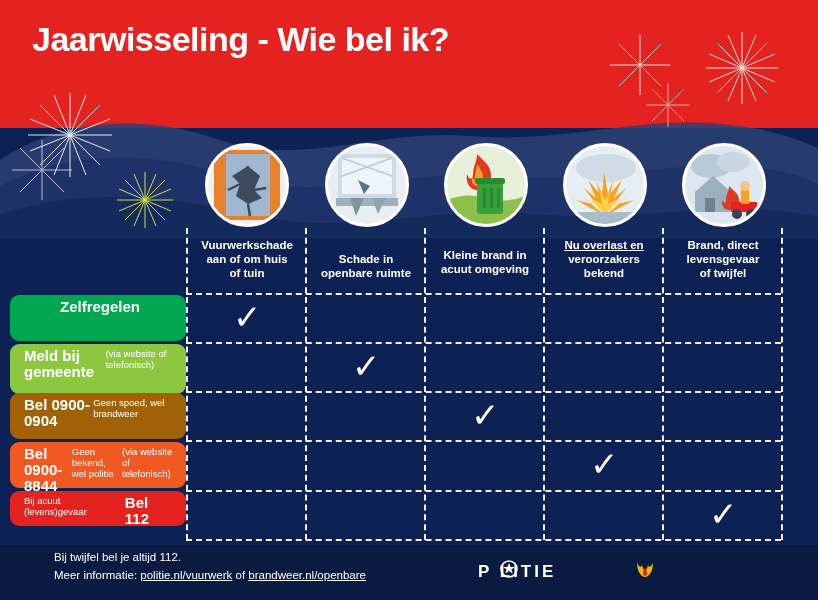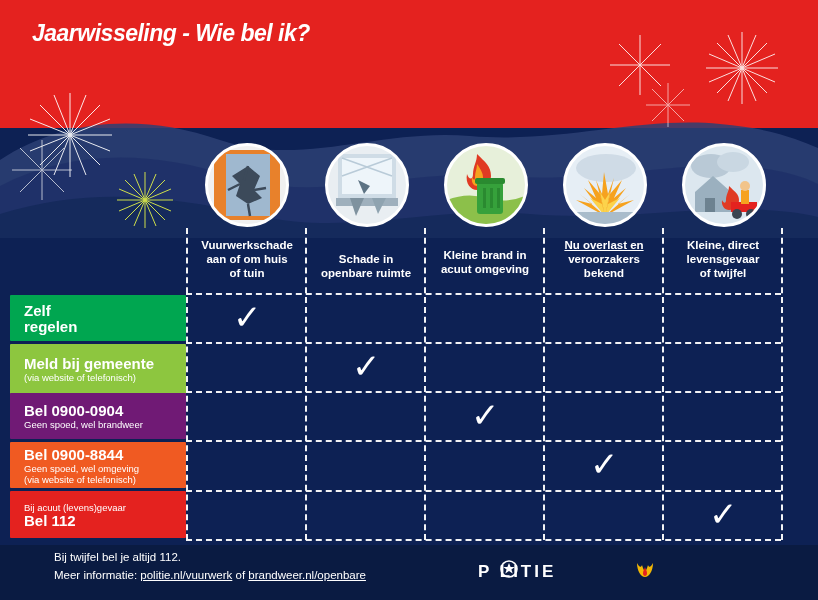--- a/index.html
+++ b/index.html
@@ -20,11 +20,10 @@
   }
   .banner-title{
     position:absolute;left:32px;top:20px;
-    font-size:23px;font-weight:bold;color:#ffffff;
+    font-size:34px;font-weight:bold;color:#ffffff;
     letter-spacing:-0.5px;
     white-space:nowrap;
     z-index:5;
-    font-style:italic;
   }
 
   

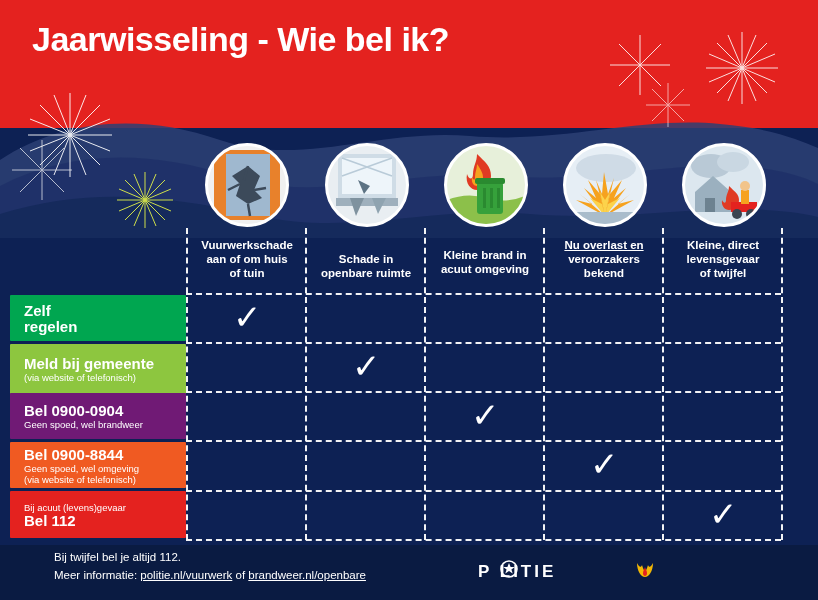--- a/index.html
+++ b/index.html
@@ -318,7 +318,7 @@
     <span>bekend</span>
   </div>
   <div class="col-head" style="left:667px;top:238px;">
-    <span>Kleine, direct</span><br>
+    <span>Brand, direct</span><br>
     <span>levensgevaar</span><br>
     <span>of twijfel</span>
   </div>

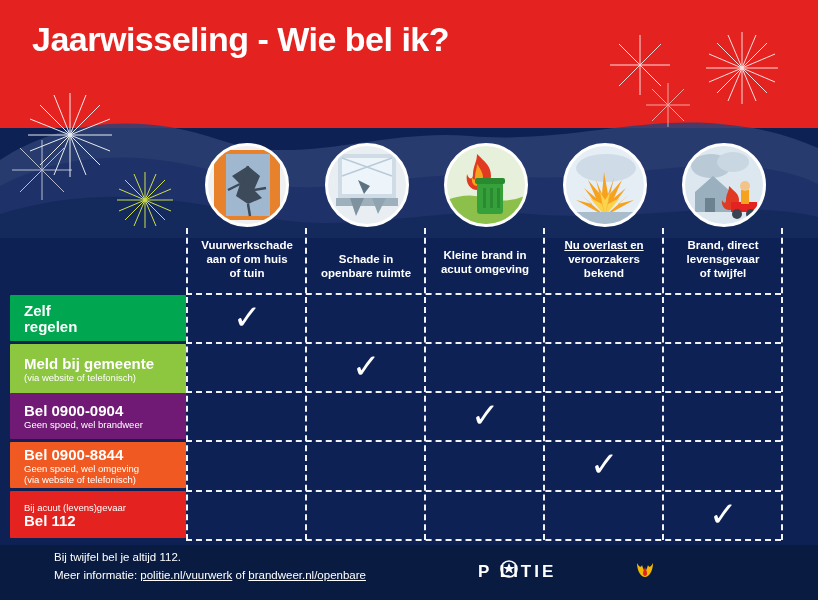--- a/index.html
+++ b/index.html
@@ -75,8 +75,8 @@
     z-index:6;
     box-sizing:border-box;
     padding:4px 10px 3px 14px;
-    display:flex;flex-direction:column;justify-content:center;
-    border-radius:1px;
+    display:flex;flex-direction:row;justify-content:center;
+    border-radius:9px;
   }
   .rowbar .t1{font-size:15px;font-weight:bold;line-height:16px;}
   .rowbar .t2{font-size:9.5px;line-height:11px;}

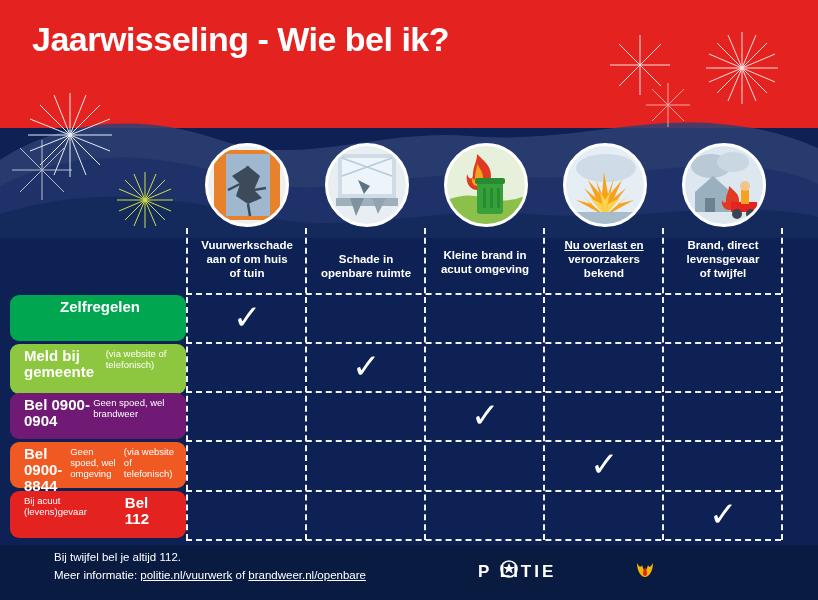--- a/index.html
+++ b/index.html
@@ -349,7 +349,7 @@
     <div class="t2">(via website of telefonisch)</div>
   </div>
 
-  <div class="rowbar" style="top:393px;height:46px;background:#701a75;">
+  <div class="rowbar" style="top:393px;height:46px;background:#a16207;">
     <div class="t1">Bel 0900-0904</div>
     <div class="t2">Geen spoed, wel brandweer</div>
   </div>

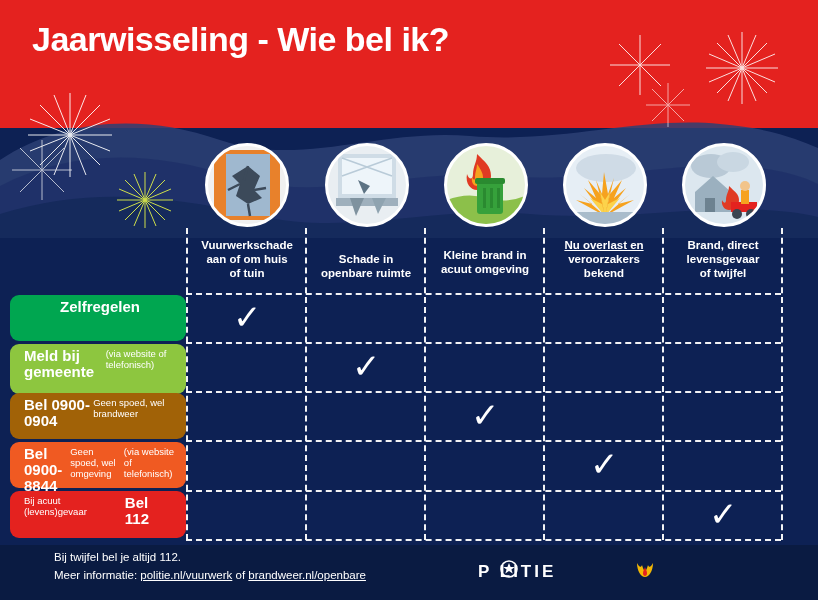--- a/index.html
+++ b/index.html
@@ -356,7 +356,7 @@
 
   <div class="rowbar" style="top:442px;height:46px;background:#f05a22;">
     <div class="t1">Bel 0900-8844</div>
-    <div class="t2">Geen spoed, wel omgeving</div>
+    <div class="t2">Geen bekend, wel politie</div>
     <div class="t3">(via website of telefonisch)</div>
   </div>
 

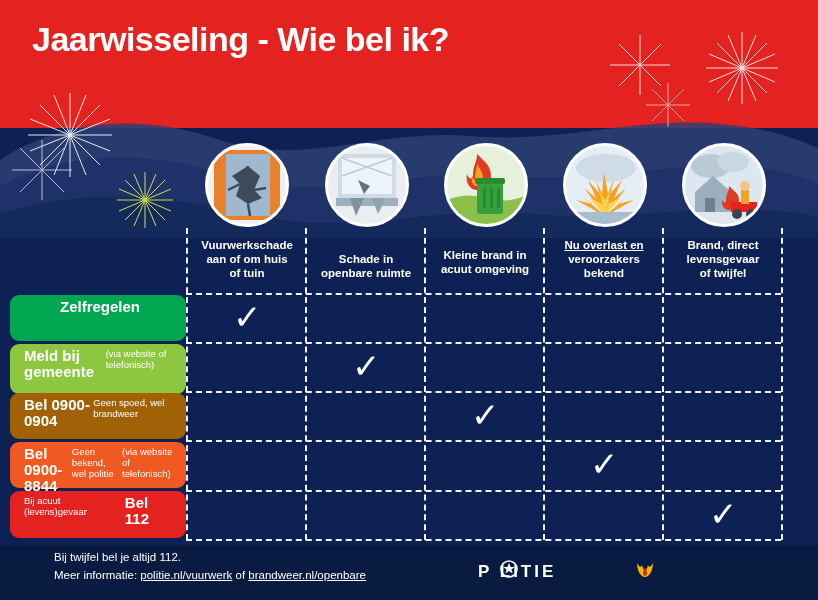--- a/index.html
+++ b/index.html
@@ -360,7 +360,7 @@
     <div class="t3">(via website of telefonisch)</div>
   </div>
 
-  <div class="rowbar" style="top:491px;height:47px;background:#e4221f;">
+  <div class="rowbar" style="top:491px;height:35px;background:#e4221f;">
     <div class="t2">Bij acuut (levens)gevaar</div>
     <div class="t1">Bel 112</div>
   </div>

